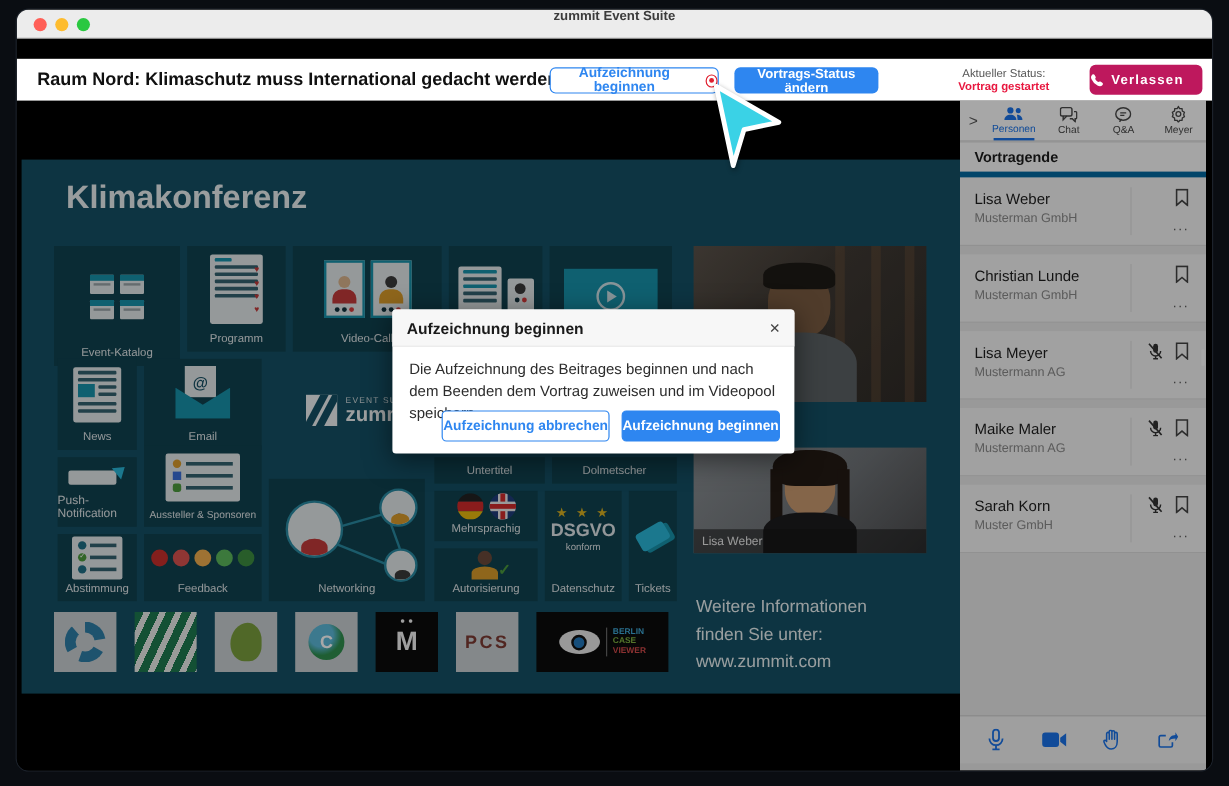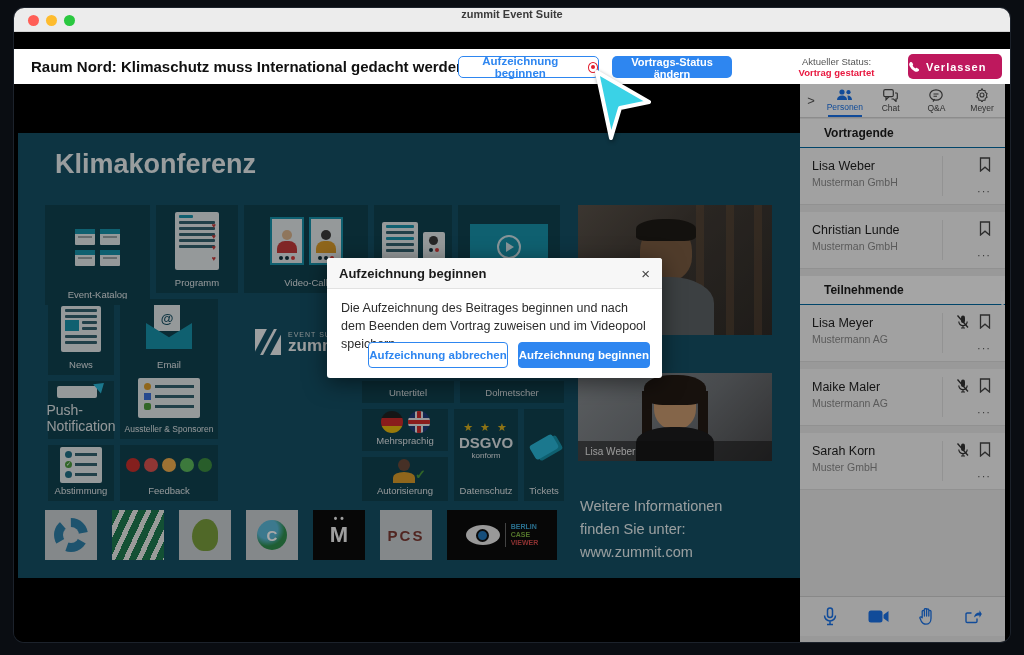--- a/index.html
+++ b/index.html
@@ -106,7 +106,7 @@
   .tab { flex:1; display:flex; flex-direction:column; align-items:center; gap:1px; font-size:8.5px; color:#4a4a4a; position:relative; height:100%; justify-content:center; }
   .tab.active { color:#1a73e8; }
   .tab.active::after { content:""; position:absolute; bottom:0; left:6px; right:6px; height:2.5px; background:#1a73e8; }
-  .sec-h { height:29px; background:#fbfbfb; border-bottom:1px solid #0369a1; display:flex; align-items:center; padding-left:24px; font-size:12px; font-weight:bold; color:#1c1c1c; }
+  .sec-h { height:29px; background:#fbfbfb; border-bottom:5px solid #0369a1; display:flex; align-items:center; padding-left:12px; font-size:12px; font-weight:bold; color:#1c1c1c; }
   .prow { height:57px; background:#f5f5f5; border-bottom:1px solid #dcdcdc; margin-bottom:7px; position:relative; padding:11px 0 0 12px; }
   .prow .nm { font-size:12.5px; color:#1d1d1d; }
   .prow .org { font-size:10.5px; color:#8a8a8a; margin-top:3px; }

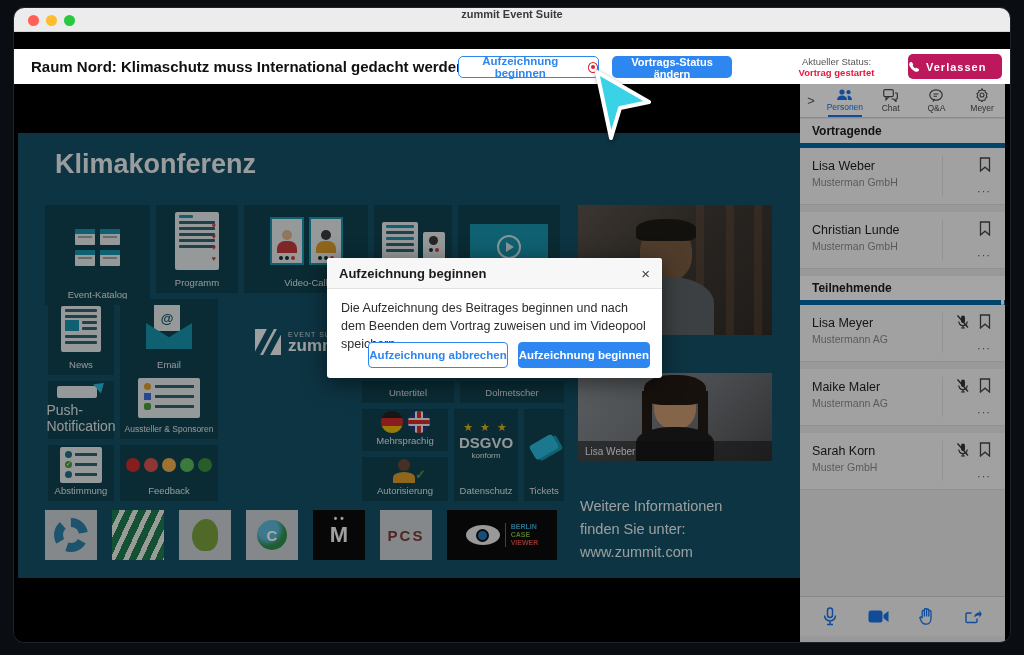--- a/index.html
+++ b/index.html
@@ -498,7 +498,6 @@
           <span class="dots3">···</span>
         </div>
 
-        <div class="sec-h">Teilnehmende</div>
 
         <div class="prow">
           <div class="nm">Lisa Meyer</div>

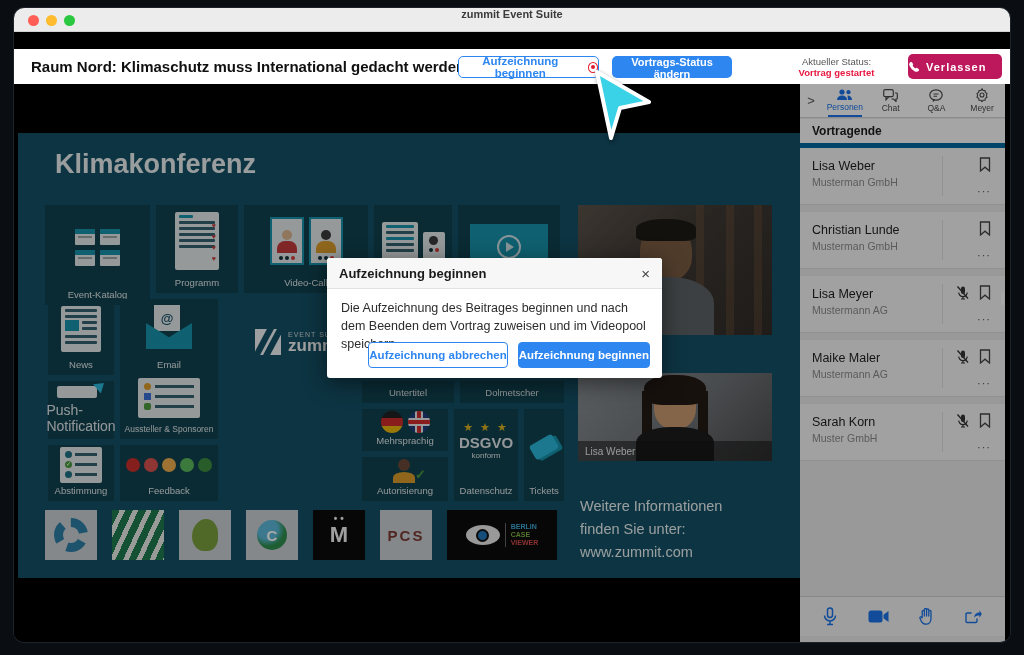--- a/index.html
+++ b/index.html
@@ -284,7 +284,7 @@
             <span style="position:absolute;right:0;top:0;width:0;height:0;border-left:9px solid #29b7d8;border-top:6px solid transparent;border-bottom:6px solid transparent;transform:rotate(-40deg)"></span>
           </div>
         </div>
-        <span class="tlabel" style="font-size:14px">Push-Notification</span>
+        <span class="tlabel" style="font-size:10px">Push-Notification</span>
       </div>
       <div class="tile" style="left:102px;top:238px;width:98px;height:68px">
         <div class="ill">

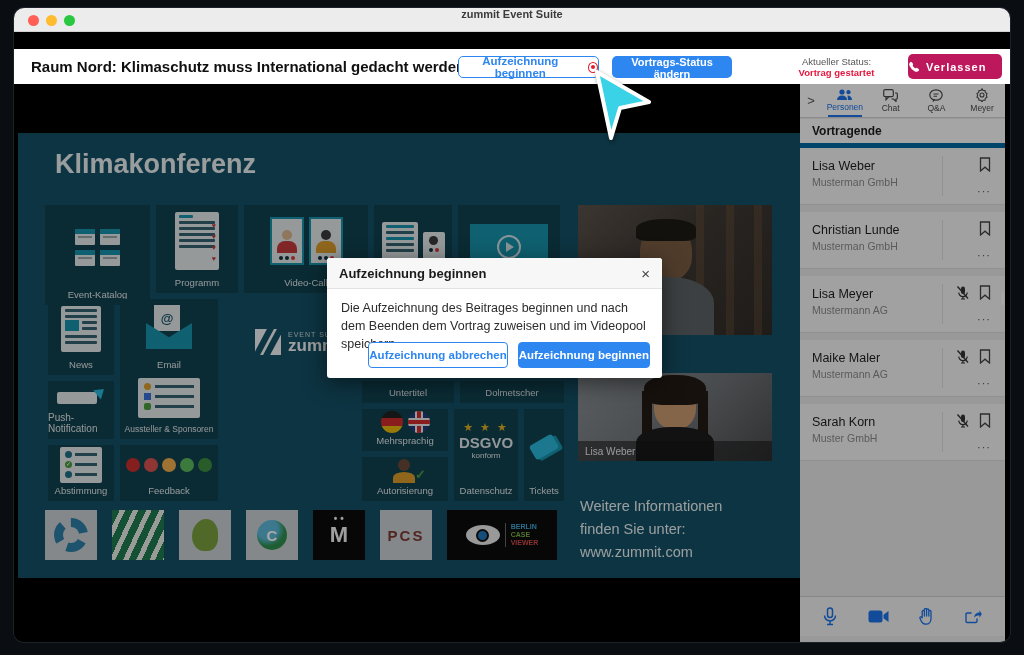--- a/index.html
+++ b/index.html
@@ -336,6 +336,26 @@
         <span class="tlabel">Feedback</span>
       </div>
 
+      <div class="tile" style="left:206px;top:266px;width:130px;height:102px">
+        <div style="position:absolute;inset:0">
+          <span class="net-line" style="left:48px;top:42px;width:56px;transform:rotate(-16deg)"></span>
+          <span class="net-line" style="left:48px;top:50px;width:58px;transform:rotate(22deg)"></span>
+          <span class="net-line" style="left:100px;top:30px;width:30px;transform:rotate(70deg)"></span>
+          <span class="net-node" style="left:14px;top:18px;width:48px;height:48px">
+              <span class="p-head" style="width:13px;height:13px;background:#d9b38c;margin-bottom:1px"></span>
+              <span class="p-body" style="position:absolute;bottom:0;left:11px;width:22px;height:14px;background:#c23a3a"></span>
+            </span>
+          <span class="net-node" style="left:92px;top:8px;width:32px;height:32px">
+              <span class="p-head" style="width:9px;height:9px;background:#3a3a3a"></span>
+              <span class="p-body" style="position:absolute;bottom:0;left:8px;width:15px;height:9px;background:#d99c2b"></span>
+            </span>
+          <span class="net-node" style="left:96px;top:58px;width:28px;height:28px">
+              <span class="p-head" style="width:8px;height:8px;background:#d9b38c"></span>
+              <span class="p-body" style="position:absolute;bottom:0;left:7px;width:13px;height:8px;background:#3a3a3a"></span>
+            </span>
+        </div>
+        <span class="tlabel">Networking</span>
+      </div>
 
       <div class="tile" style="left:344px;top:248px;width:92px;height:22px">
         <span class="tlabel">Untertitel</span>

